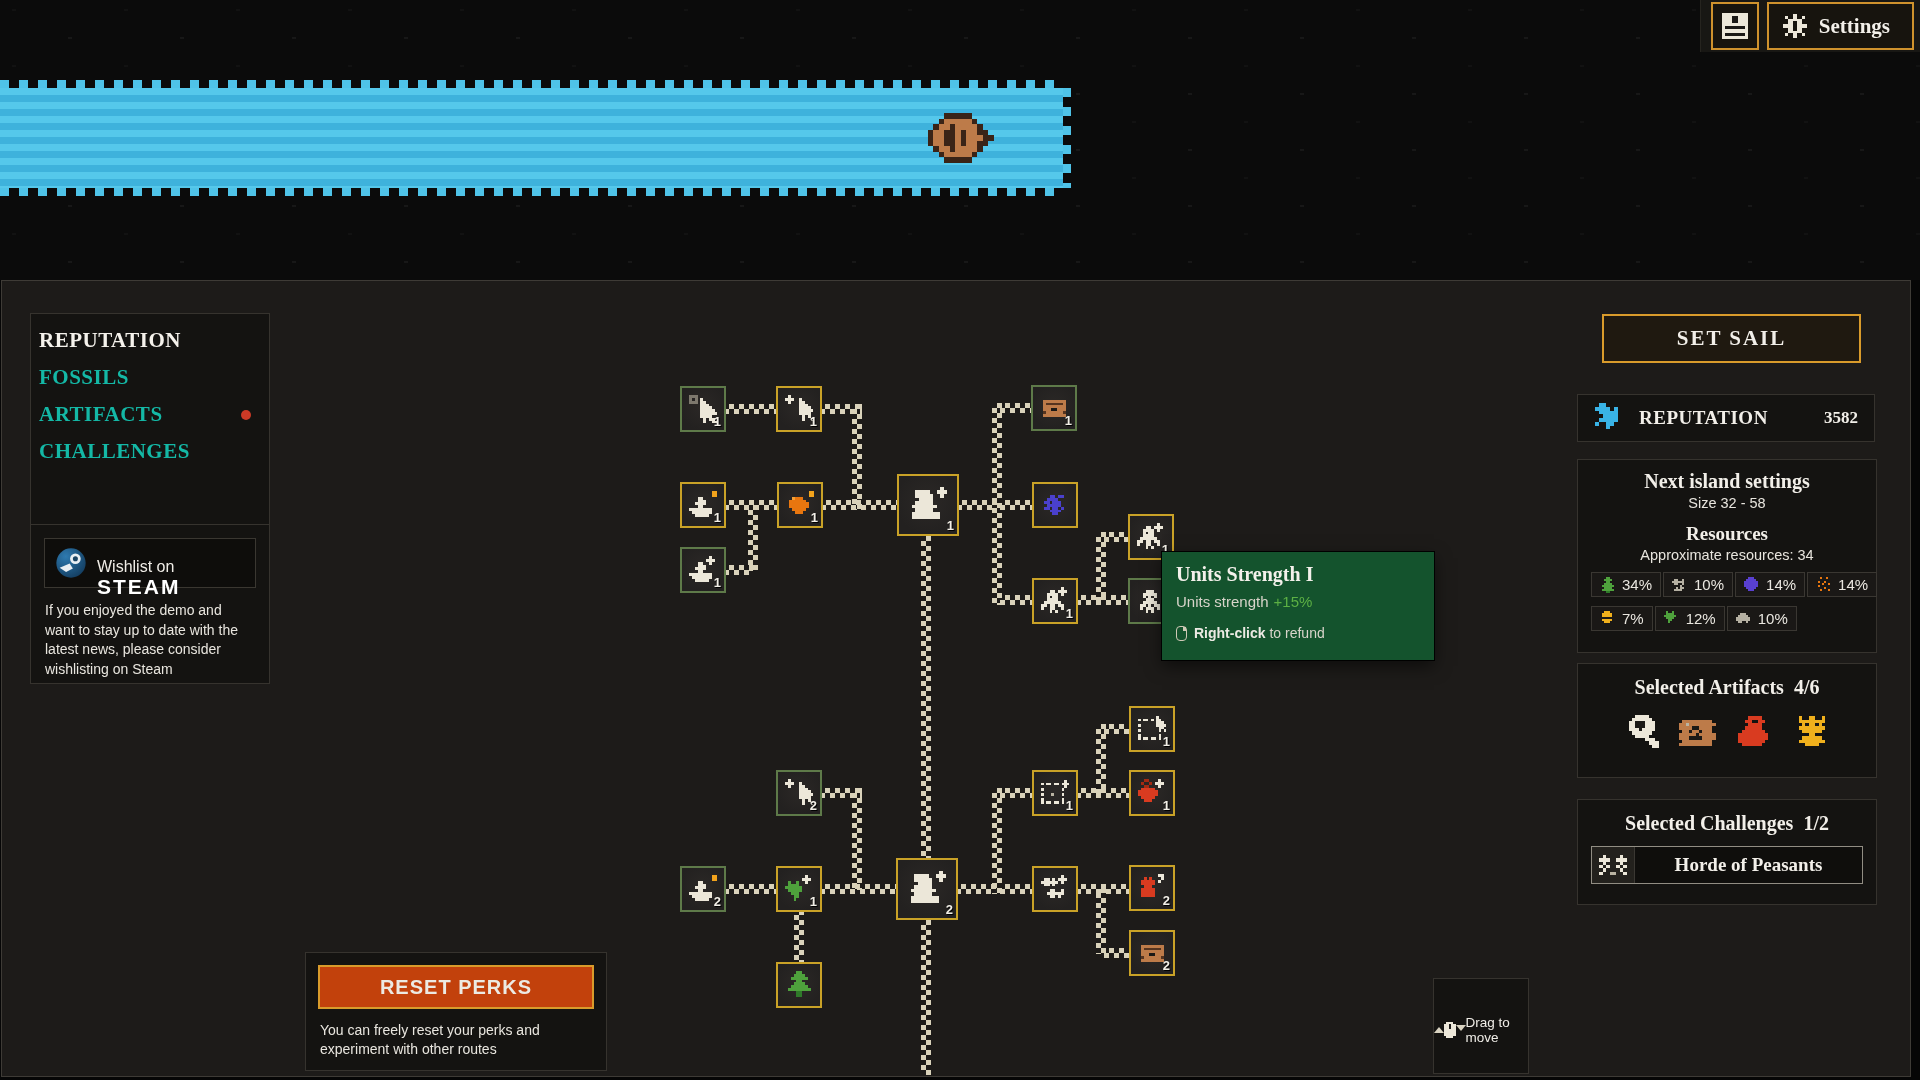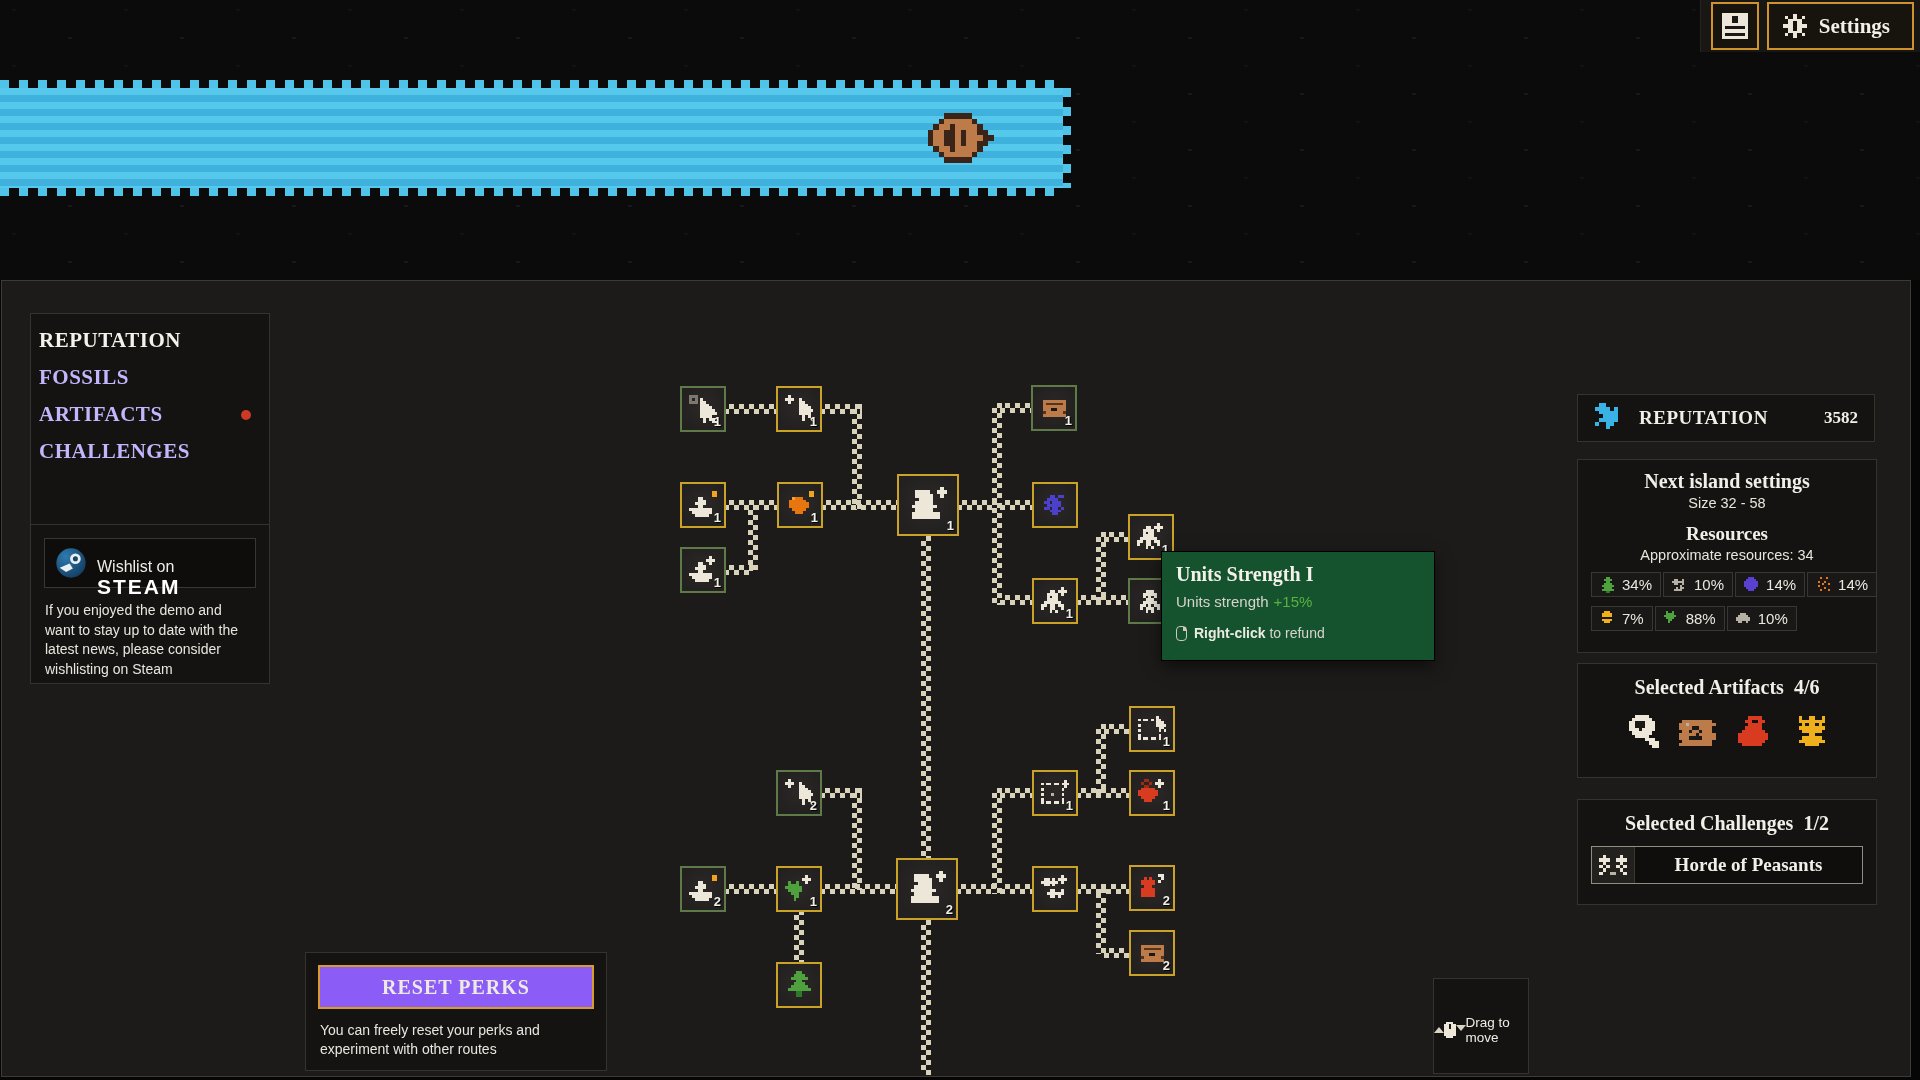--- a/index.html
+++ b/index.html
@@ -1361,6 +1361,7 @@
     <span class="drag-label">Drag to move</span>
   </div>
 
+  <div class="setsail">SET SAIL</div>
 
   <div class="panel repbar">
     <span class="pxicon"><svg viewBox="0 0 8 8" preserveAspectRatio="xMidYMid meet" shape-rendering="crispEdges">

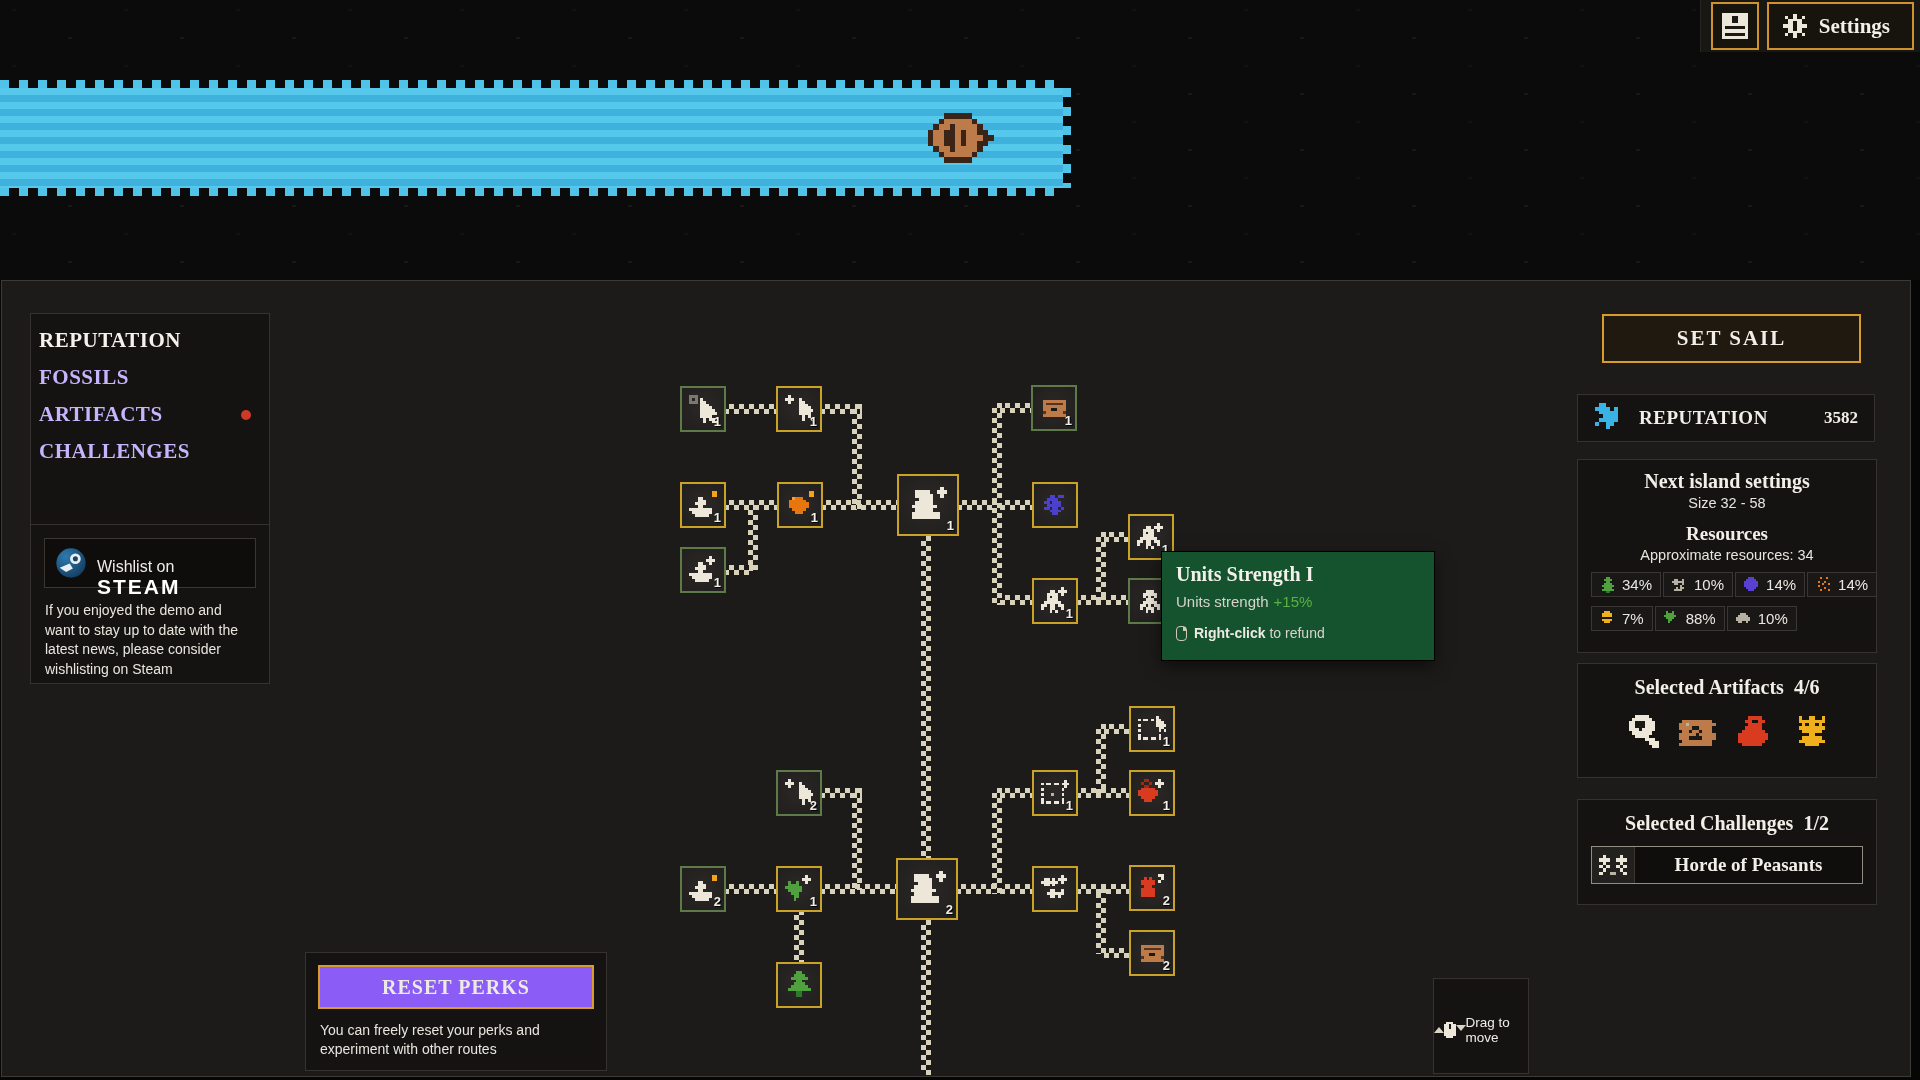--- a/index.html
+++ b/index.html
@@ -42,7 +42,7 @@
   .menu{left:28px;top:32px;width:238px;height:200px;padding:8px 0;}
   .menu-item{position:relative;height:37px;line-height:37px;padding-left:8px;
     font-family:"Liberation Serif","DejaVu Serif",serif;font-weight:bold;font-size:21px;
-    letter-spacing:.5px;color:#c4b5fd;cursor:pointer;}
+    letter-spacing:.5px;color:#14b8a6;cursor:pointer;}
   .menu-item.active{color:#f5f2ec;}
   .menu-dot{position:absolute;right:18px;top:50%;margin-top:-5px;width:10px;height:10px;
     border-radius:50%;background:#cc3a26;}

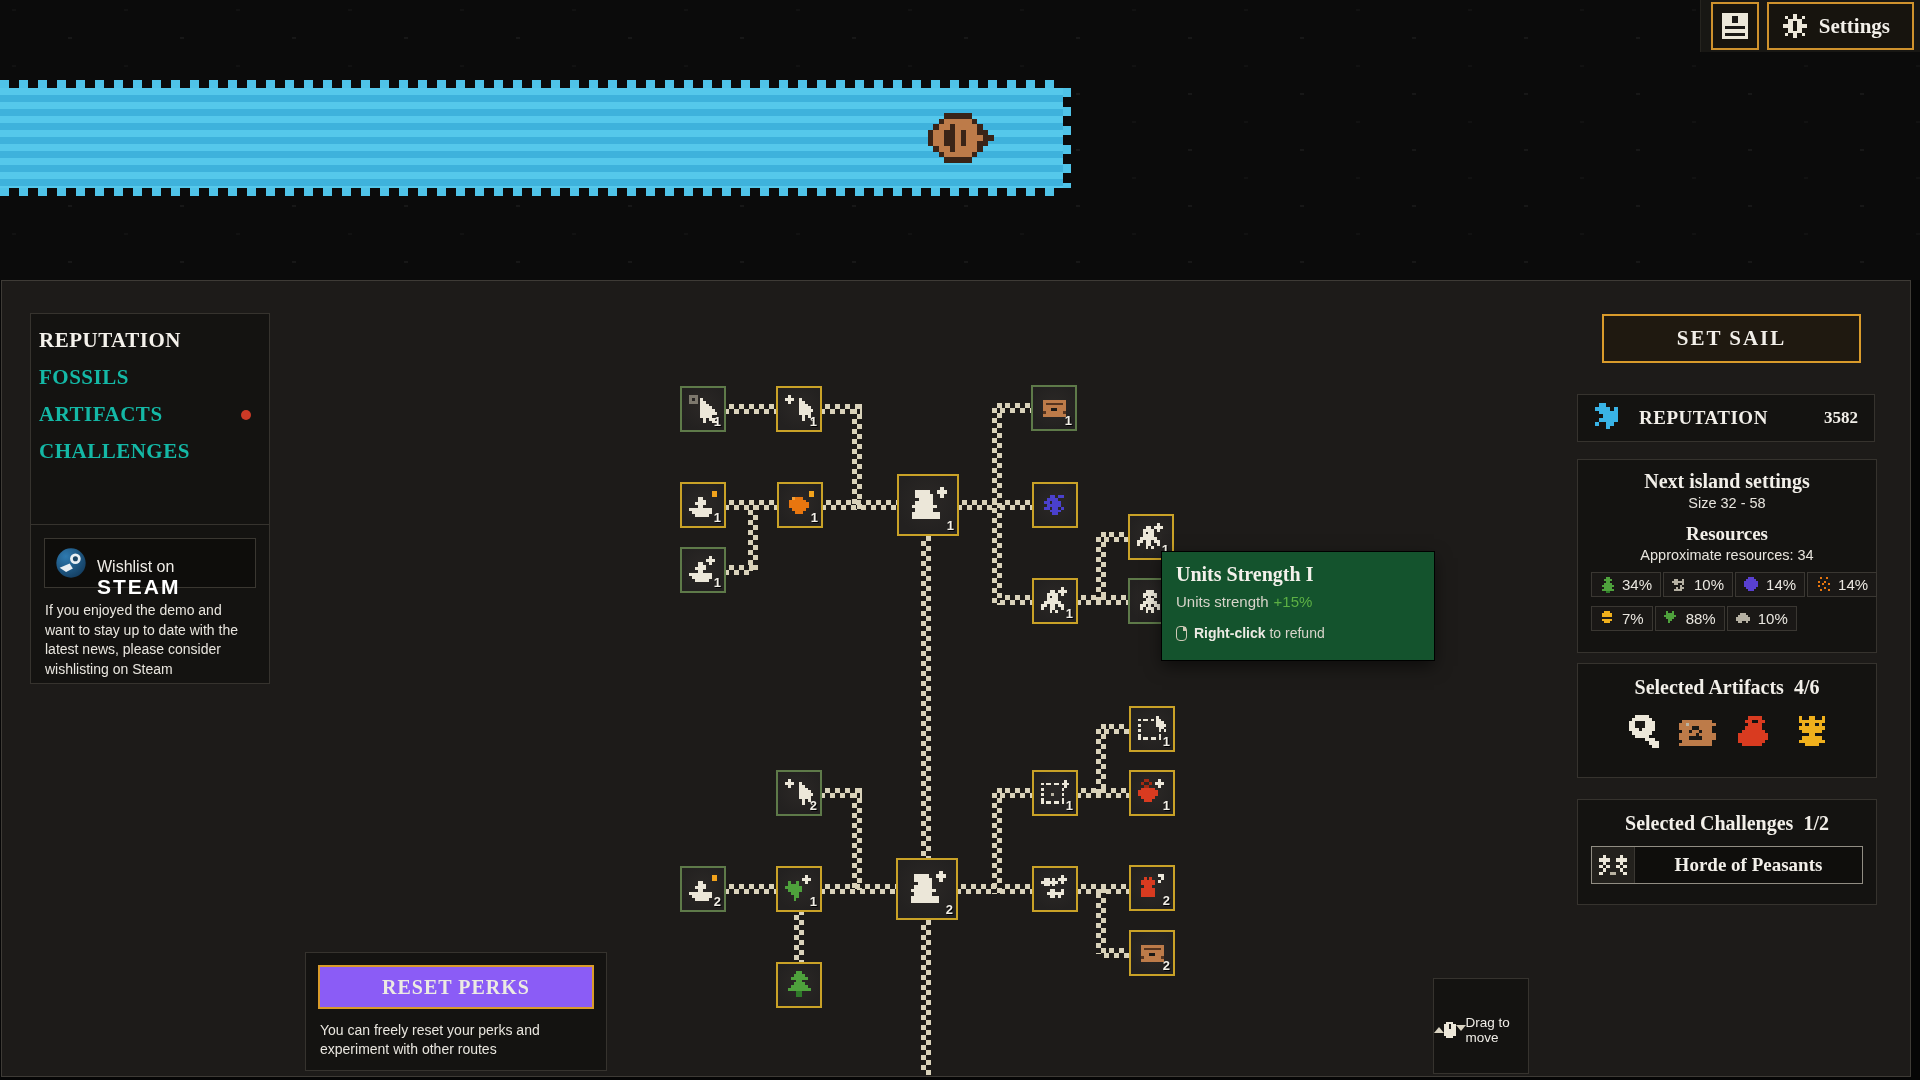--- a/index.html
+++ b/index.html
@@ -1573,7 +1573,7 @@
               <rect x="3" y="4" width="1" height="1" fill="#4ea13c"></rect>
               <rect x="2" y="5" width="1" height="1" fill="#4ea13c"></rect>
             </svg></span>
-          <span class="v">88%</span>
+          <span class="v">12%</span>
         </div>
         <div class="chip">
           <span class="pxicon"><svg viewBox="0 0 8 8" preserveAspectRatio="xMidYMid meet" shape-rendering="crispEdges">

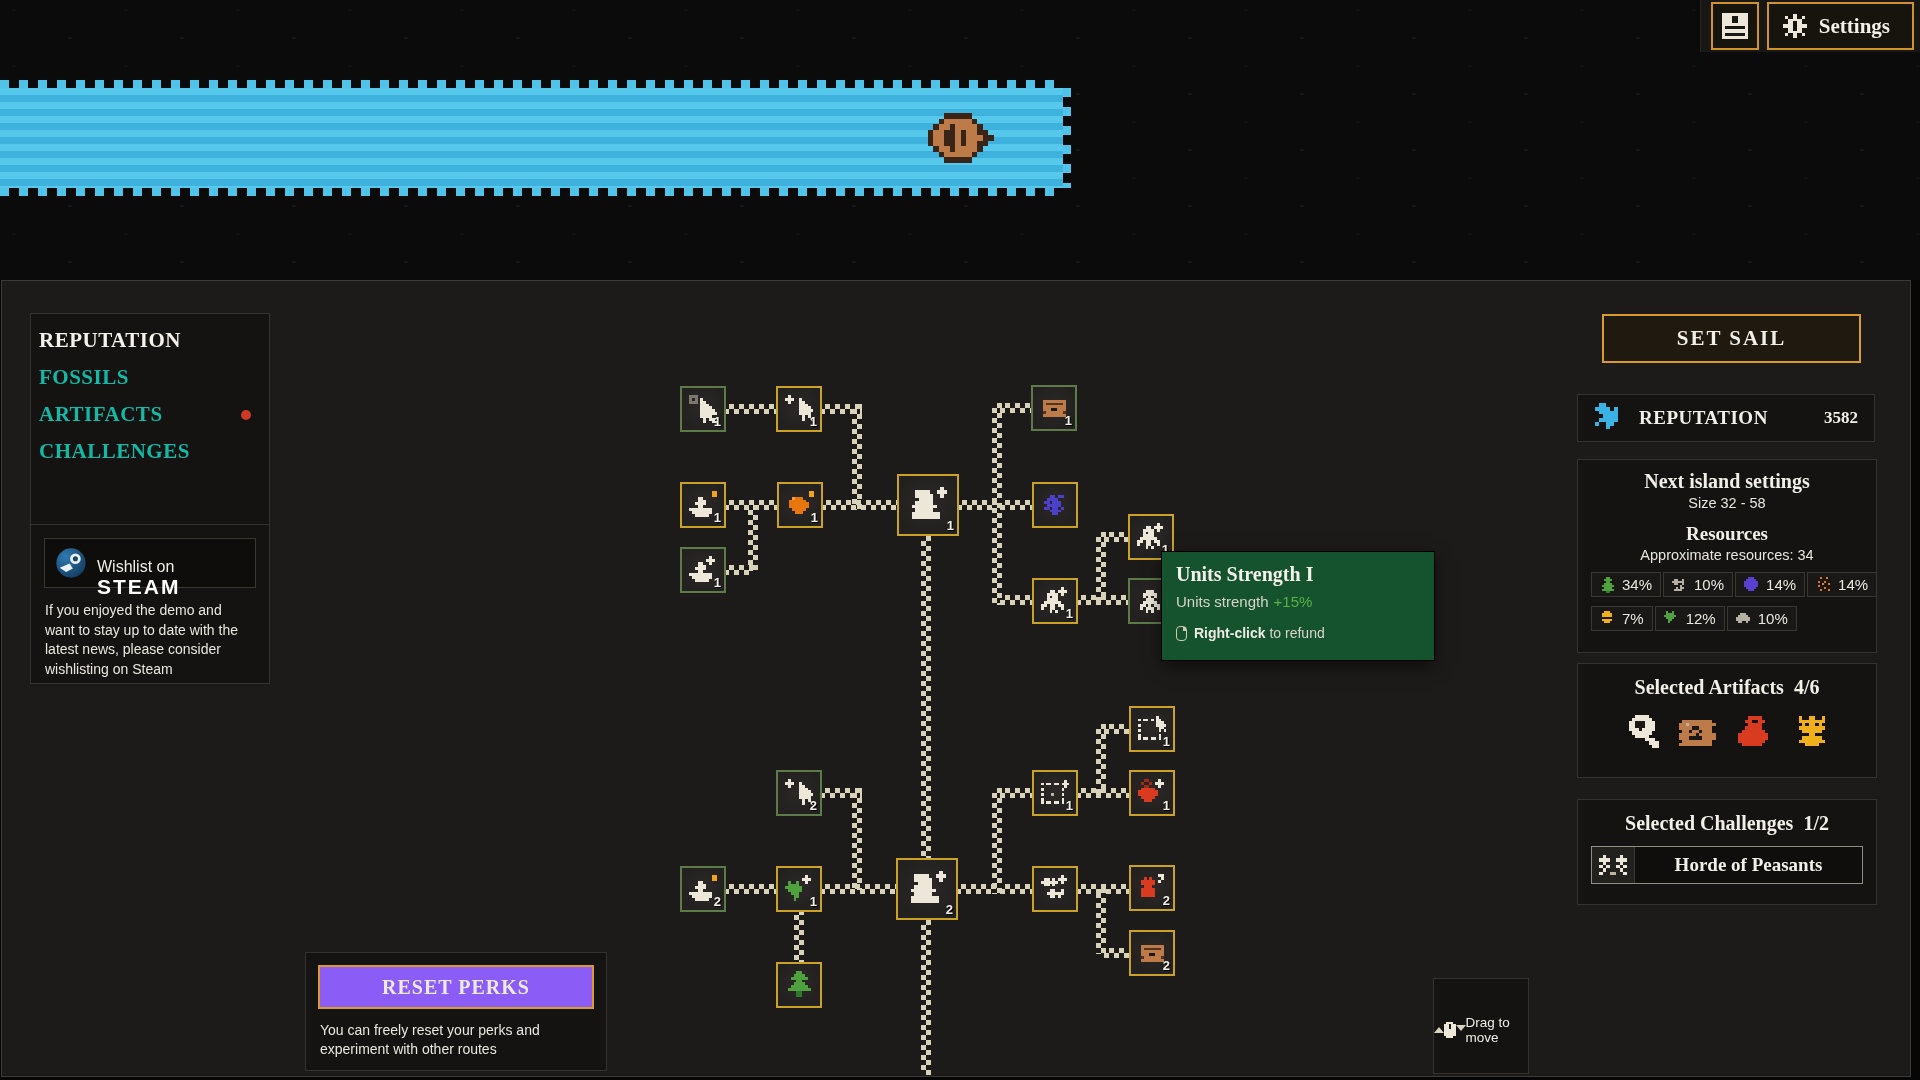--- a/index.html
+++ b/index.html
@@ -59,9 +59,9 @@
 
   
   .reset{left:303px;top:671px;width:300px;height:117px;}
-  .reset-btn{margin:12px;height:40px;border:2px solid #d99b2b;background:#8b5cf6;
+  .reset-btn{margin:12px;height:40px;border:2px solid #d99b2b;background:#c2410c;
     display:flex;align-items:center;justify-content:center;cursor:pointer;
-    font-family:Liberation Serif, serif;font-weight:bold;font-size:20px;
+    font-family:Liberation Sans, sans-serif;font-weight:bold;font-size:20px;
     letter-spacing:1px;color:#eceae3;}
   .reset-desc{margin:2px 14px 0 14px;font-size:14px;line-height:19px;color:#e9e6df;}
 

